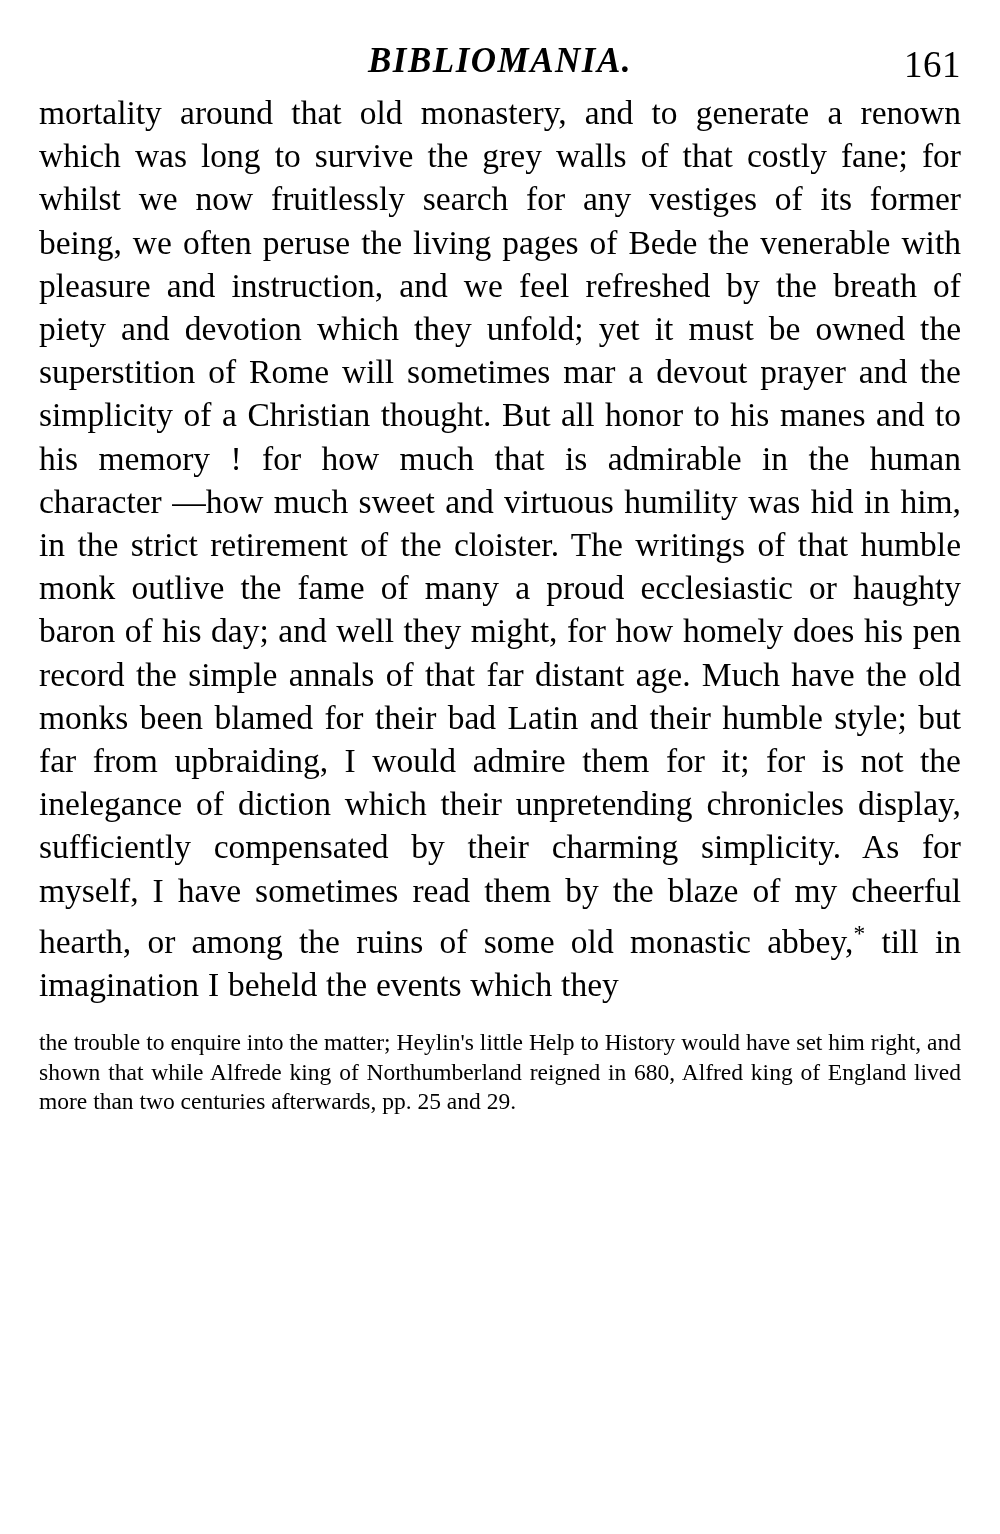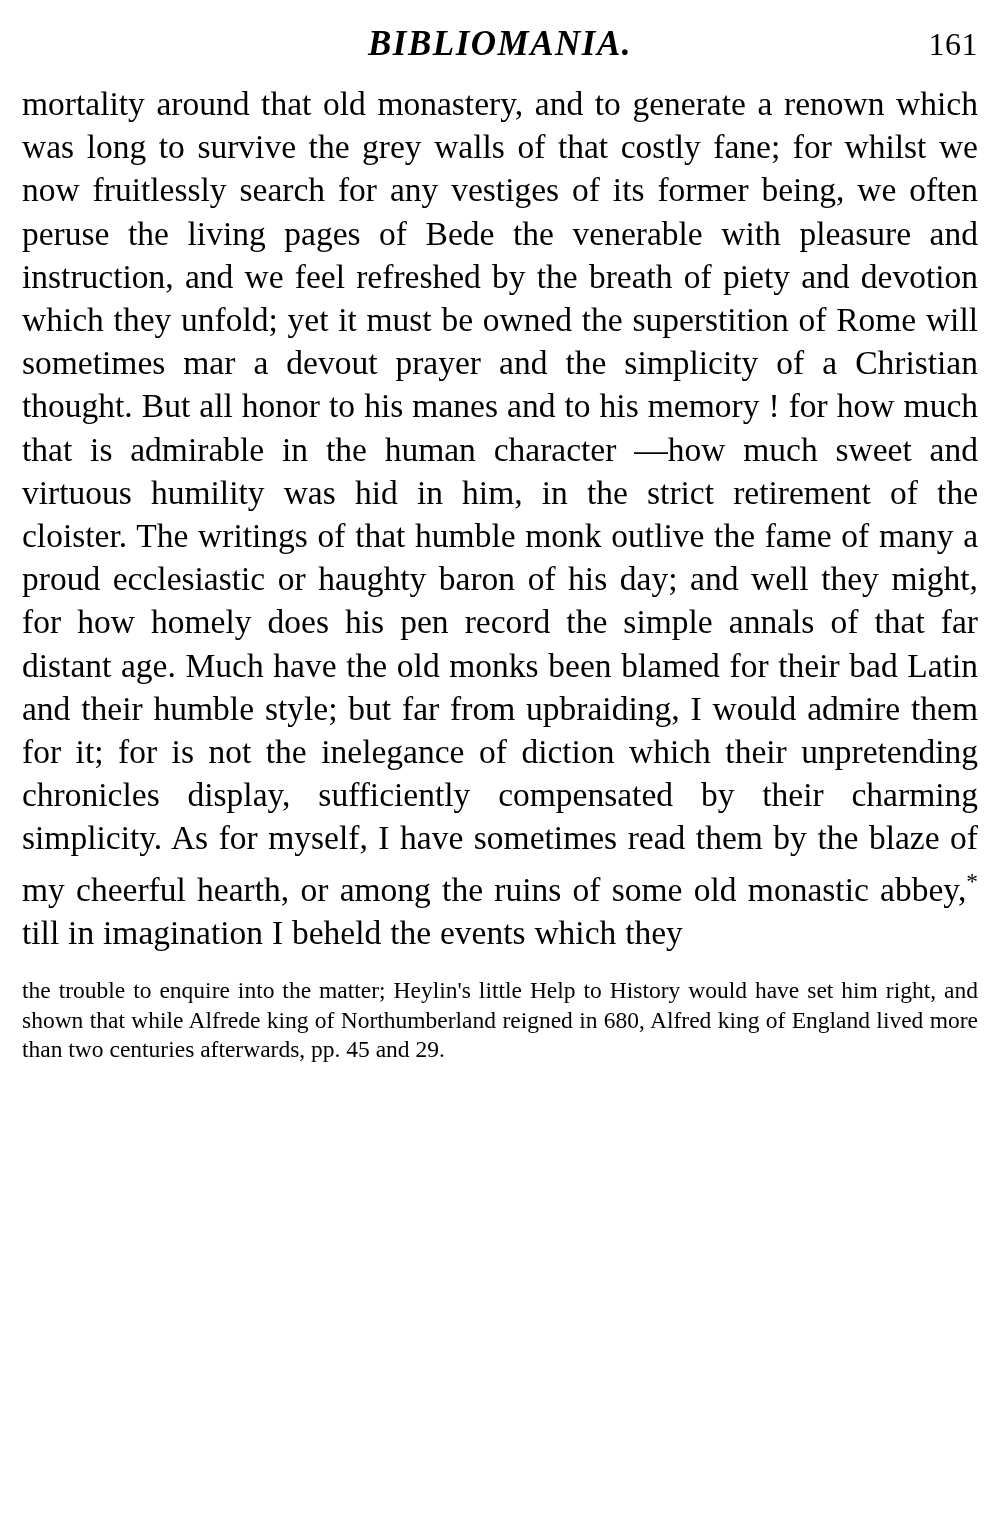--- a/index.html
+++ b/index.html
@@ -19,7 +19,7 @@
     width: 1000px;
     height: 1534px;
     box-sizing: border-box;
-    padding: 0;
+    padding: 17px;
   }
   .header {
     position: relative;

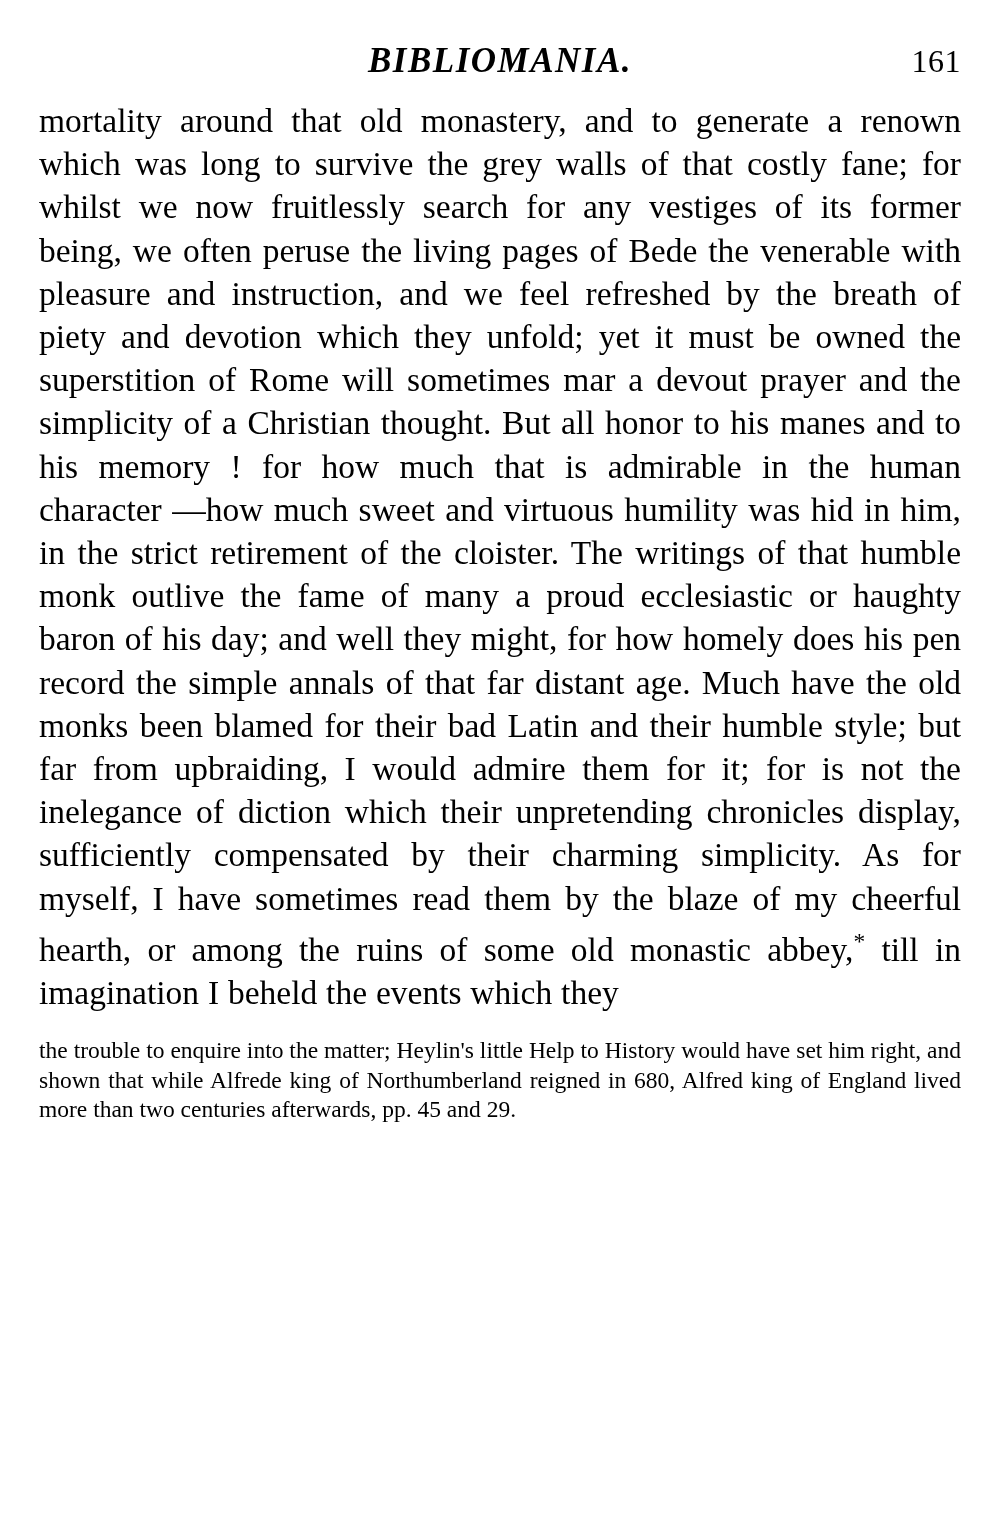--- a/index.html
+++ b/index.html
@@ -40,7 +40,7 @@
     position: absolute;
     right: 0;
     top: 26px;
-    font-size: 32px;
+    font-size: 37px;
     font-variant: small-caps;
     letter-spacing: 0.5px;
   }

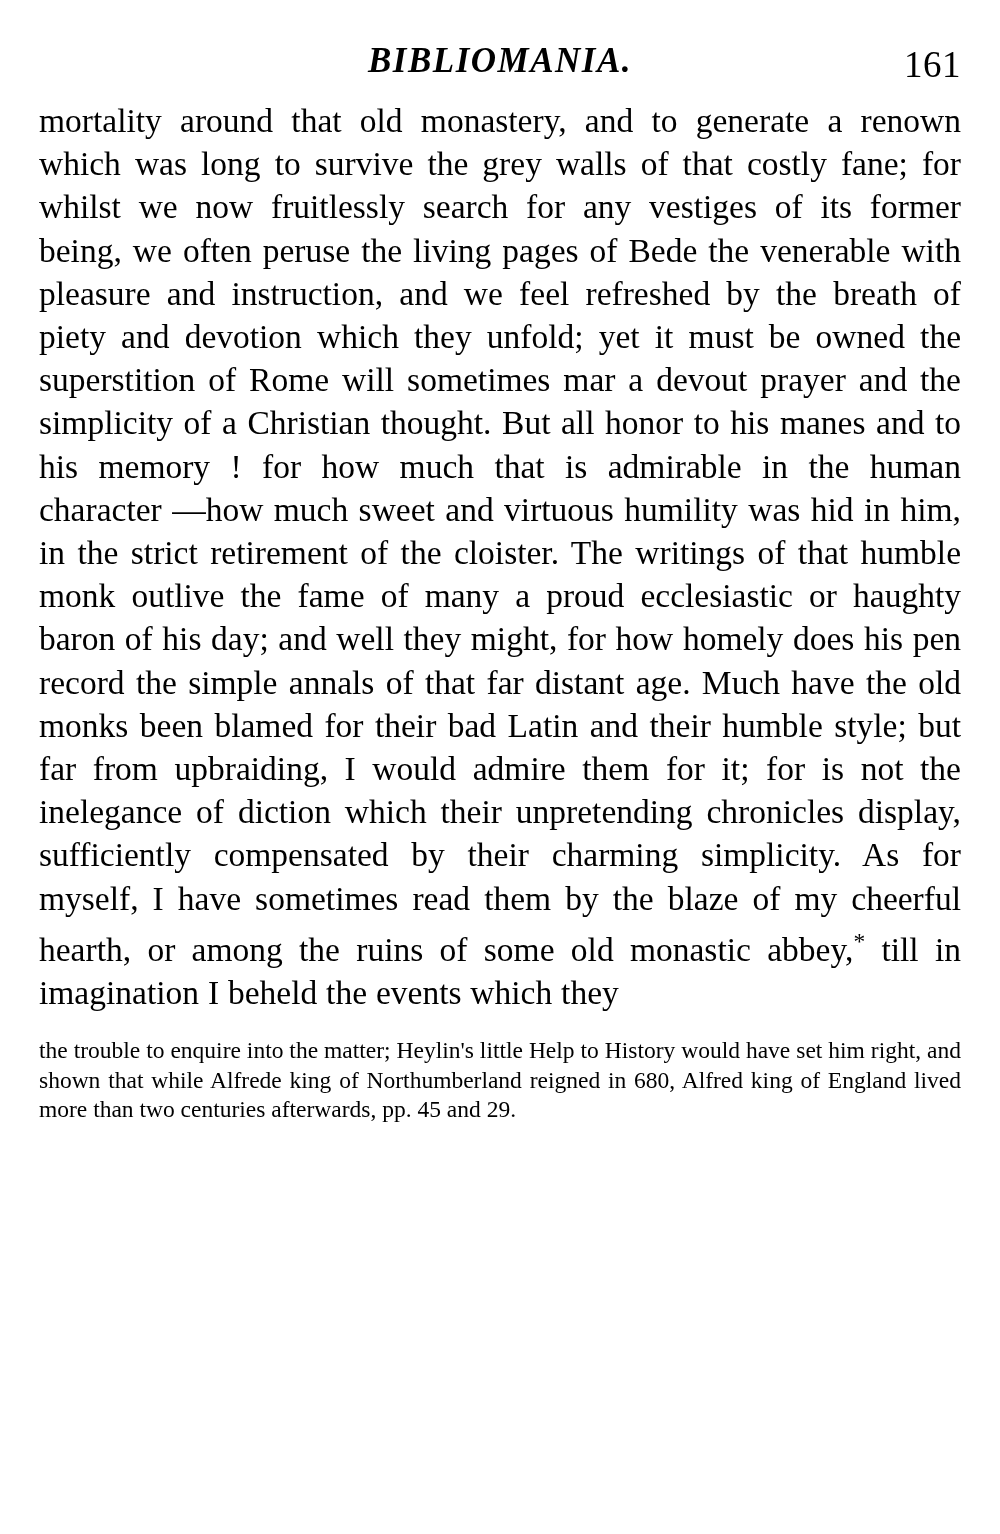--- a/index.html
+++ b/index.html
@@ -45,7 +45,7 @@
     letter-spacing: 0.5px;
   }
   .body-text {
-    margin: 12px 22px;
+    margin: 4px 22px;
     font-size: 33.5px;
     line-height: 43.2px;
     text-align: justify;

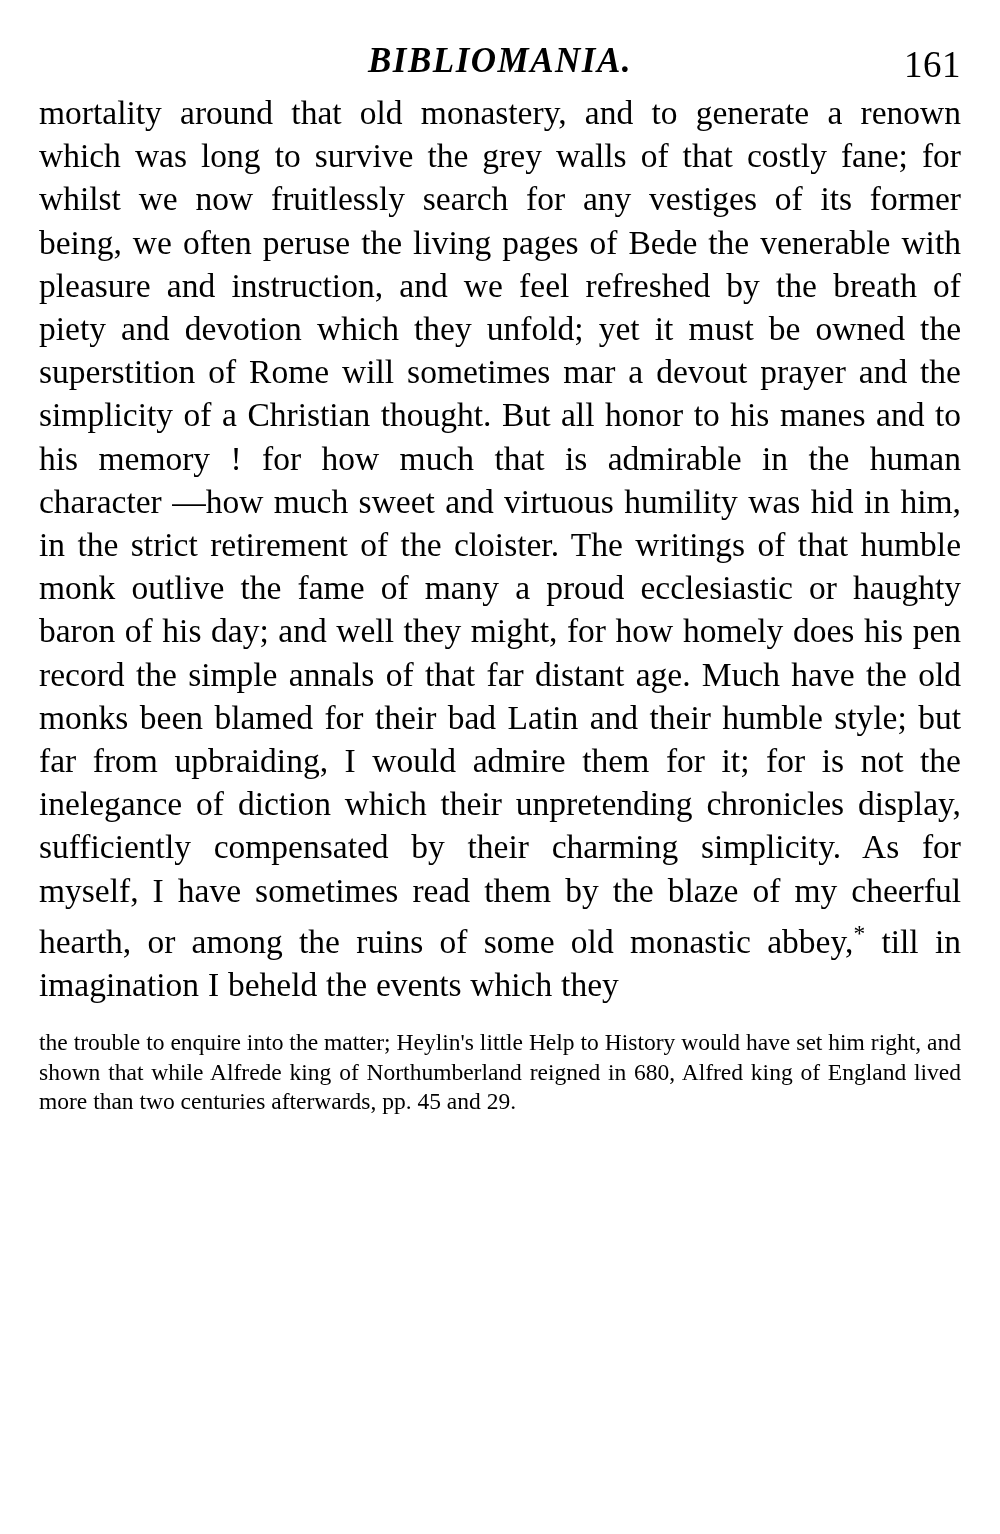--- a/index.html
+++ b/index.html
@@ -88,7 +88,7 @@
   </div>
 
   <div class="footnotes">
-    <p>the trouble to enquire into the matter; Heylin's little Help to History would have set him right, and shown that while Alfrede king of Northumberland reigned in 680, Alfred king of England lived more than two centuries afterwards, pp. 45 and 29.</p>
+    <p>the trouble to enquire into the matter; Heylin's little Help to History would have set him right, and shown that while Alfrede king of Northumberland reigned in 680, Alfred king of England lived more than two centuries afterwards, pp. 25 and 29.</p>
   </div>
 
 </div>

